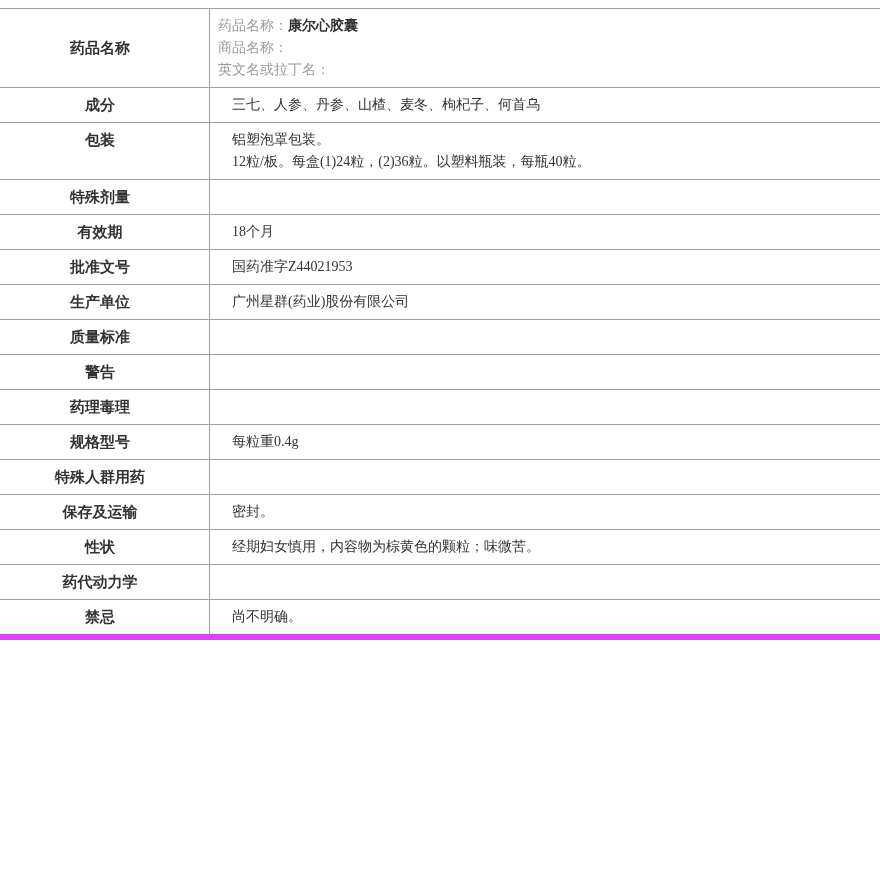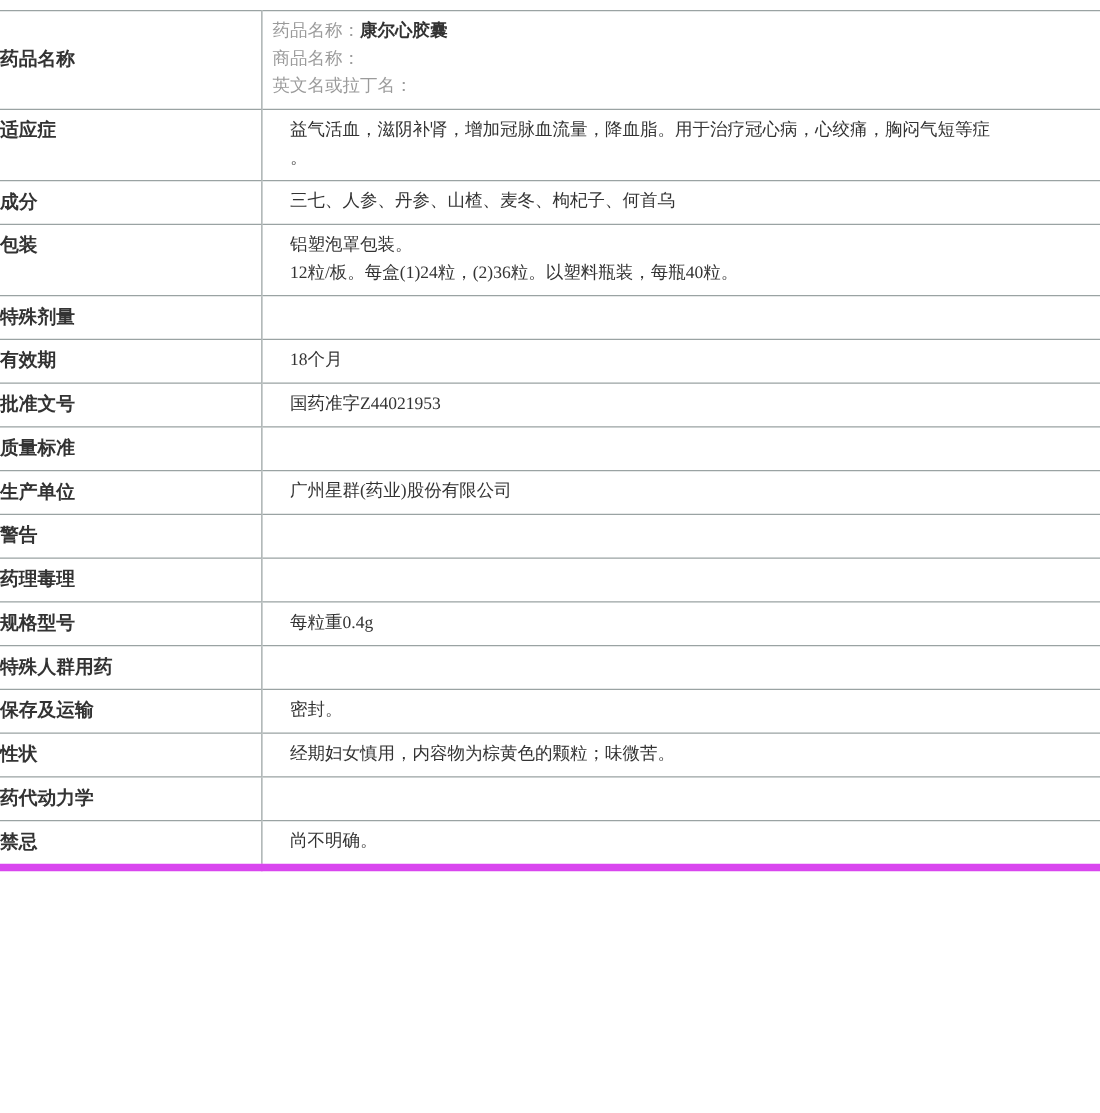--- a/index.html
+++ b/index.html
@@ -29,7 +29,7 @@
   }
   th.row-label {
     width: 200px;
-    text-align: left;
+    text-align: center;
     vertical-align: top;
     font-weight: bold;
     font-size: 15px;

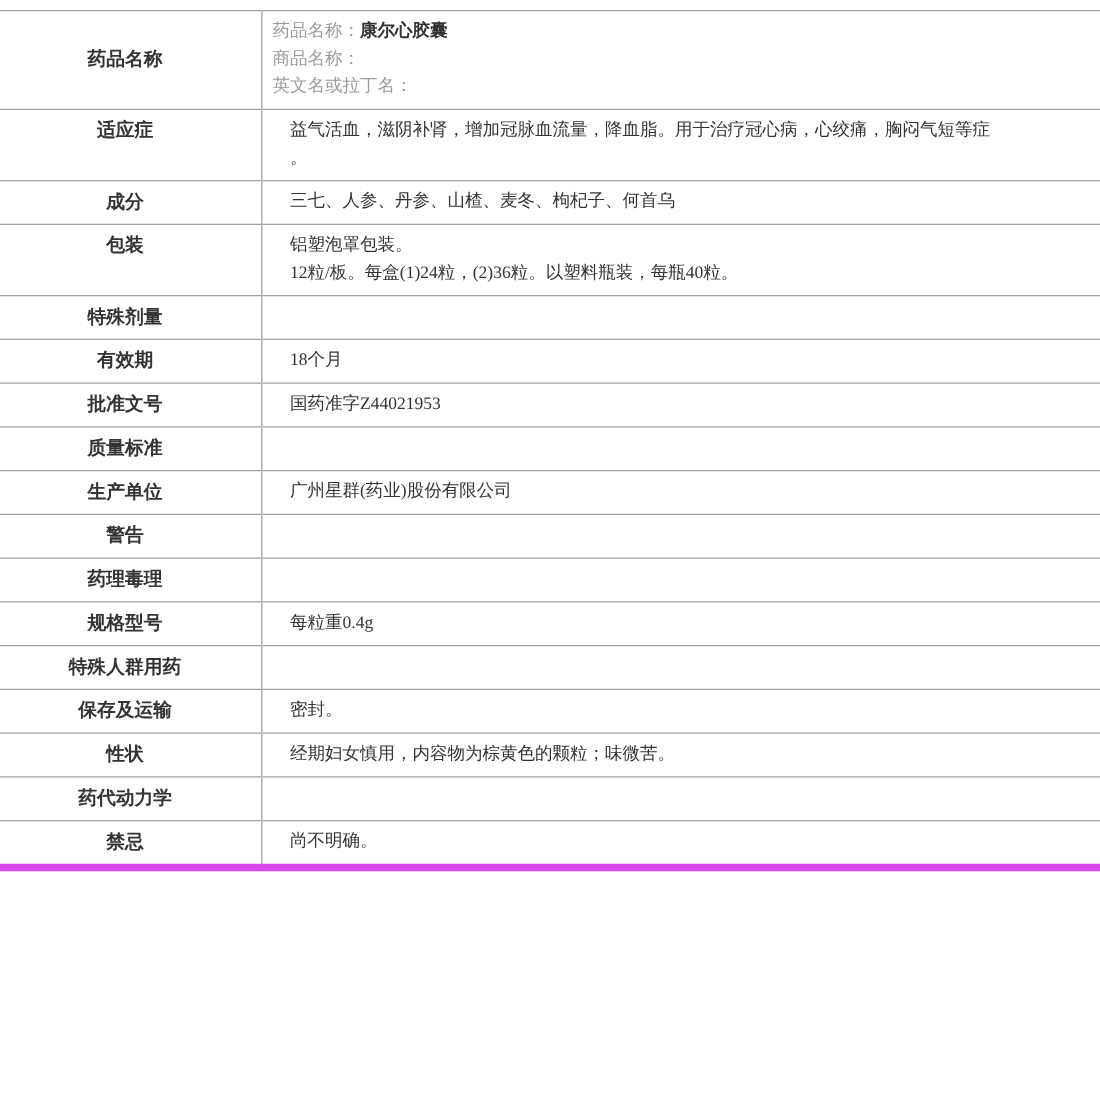--- a/index.html
+++ b/index.html
@@ -85,11 +85,6 @@
       </tr>
 
       <tr>
-        <th class="row-label">适应症</th>
-        <td class="row-value">益气活血，滋阴补肾，增加冠脉血流量，降血脂。用于治疗冠心病，心绞痛，胸闷气短等症
-。</td>
-      </tr>
-      <tr>
         <th class="row-label">成分</th>
         <td class="row-value">三七、人参、丹参、山楂、麦冬、枸杞子、何首乌</td>
       </tr>

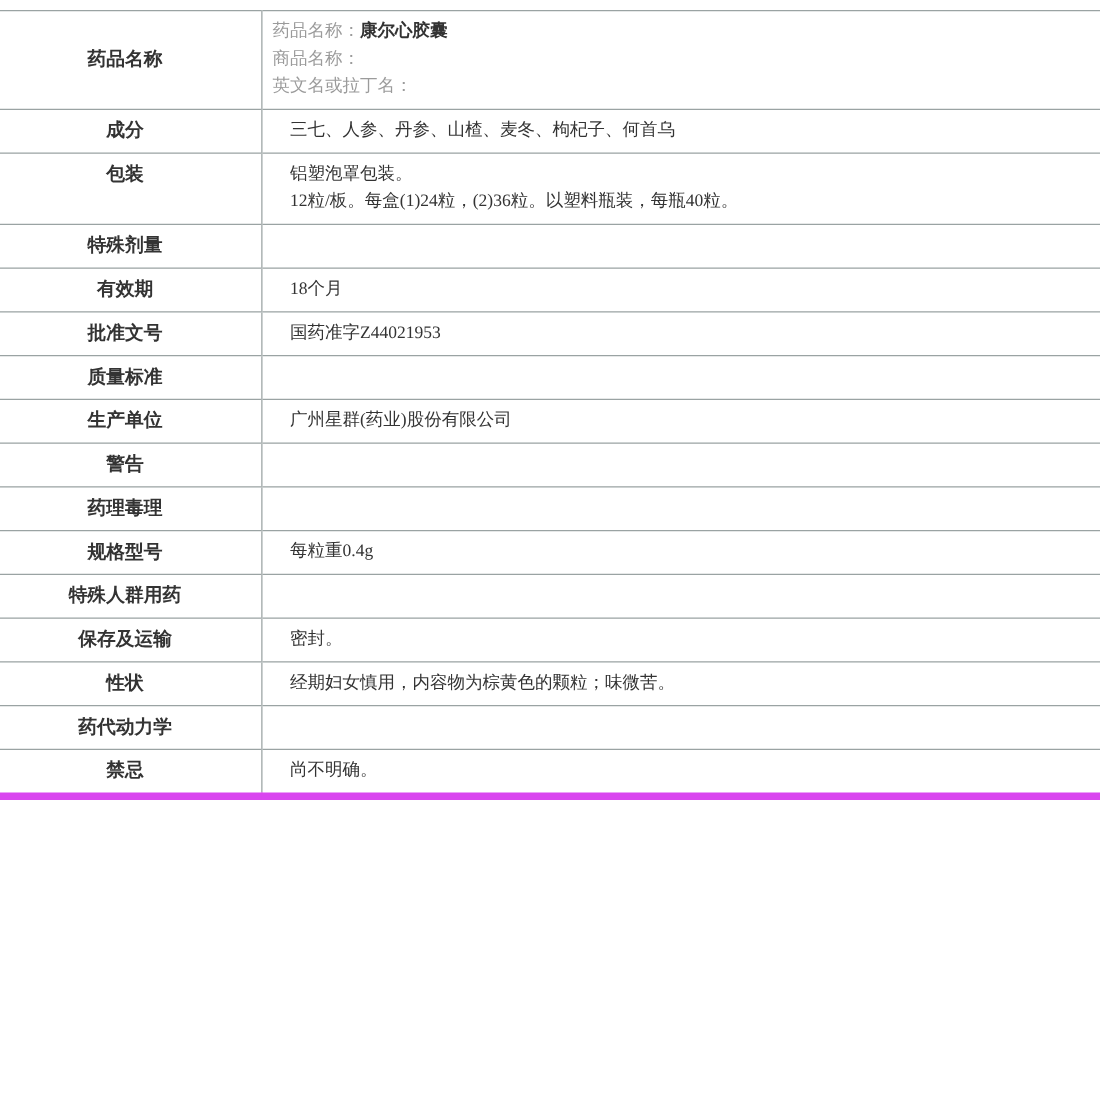--- a/index.html
+++ b/index.html
@@ -106,12 +106,12 @@
         <td class="row-value">国药准字Z44021953</td>
       </tr>
       <tr>
+        <th class="row-label">生产单位</th>
+        <td class="row-value">广州星群(药业)股份有限公司</td>
+      </tr>
+      <tr>
         <th class="row-label">质量标准</th>
         <td class="row-value"></td>
-      </tr>
-      <tr>
-        <th class="row-label">生产单位</th>
-        <td class="row-value">广州星群(药业)股份有限公司</td>
       </tr>
       <tr>
         <th class="row-label">警告</th>

